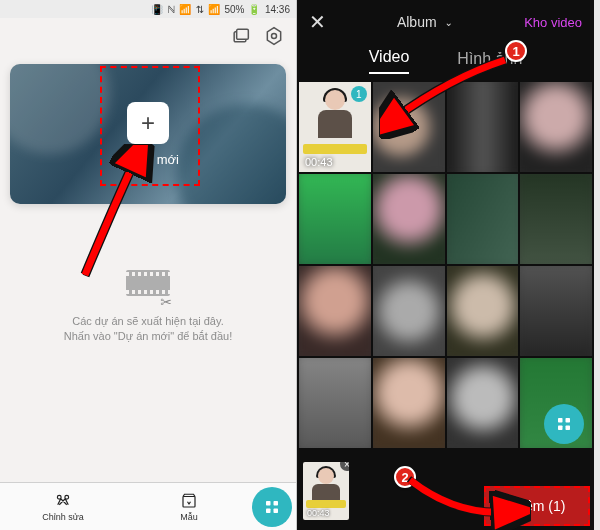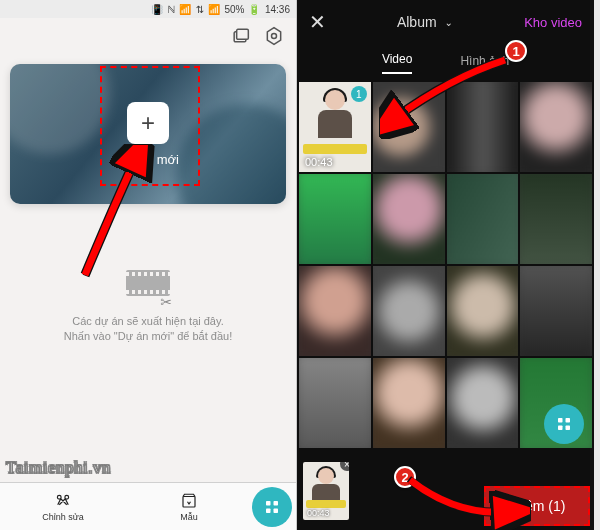--- a/index.html
+++ b/index.html
@@ -137,7 +137,7 @@
   .kho { font-size:13px; color:#d946ef;}
 
   .r-tabs {
-    height:36px;display:flex;align-items:flex-end;color:#aaa;font-size:12px;
+    height:36px;display:flex;align-items:flex-end;color:#aaa;font-size:16px;
     padding:0 18px 6px; gap:48px; justify-content:center;
     position:relative;
   }

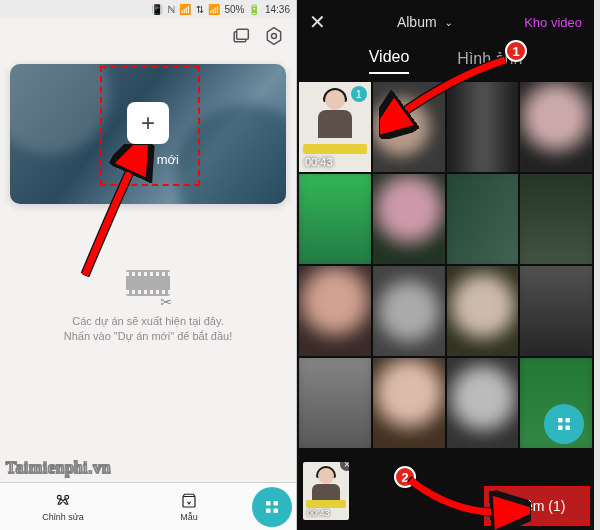--- a/index.html
+++ b/index.html
@@ -292,7 +292,6 @@
     </div>
   </div>
 
-  <div class="watermark">Taimienphi.vn</div>
 
   <div class="bottom-nav">
     <div class="nav-item">

